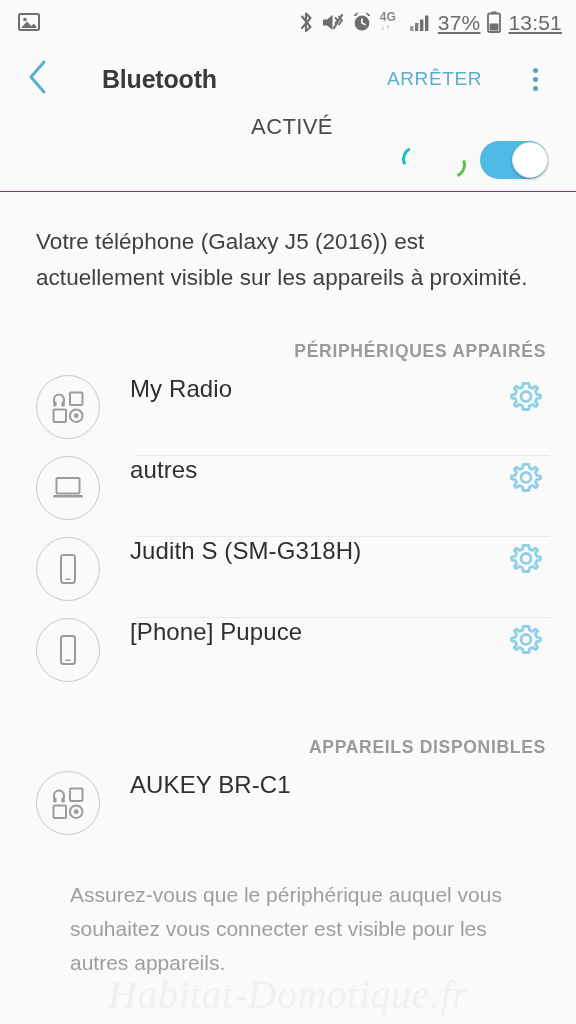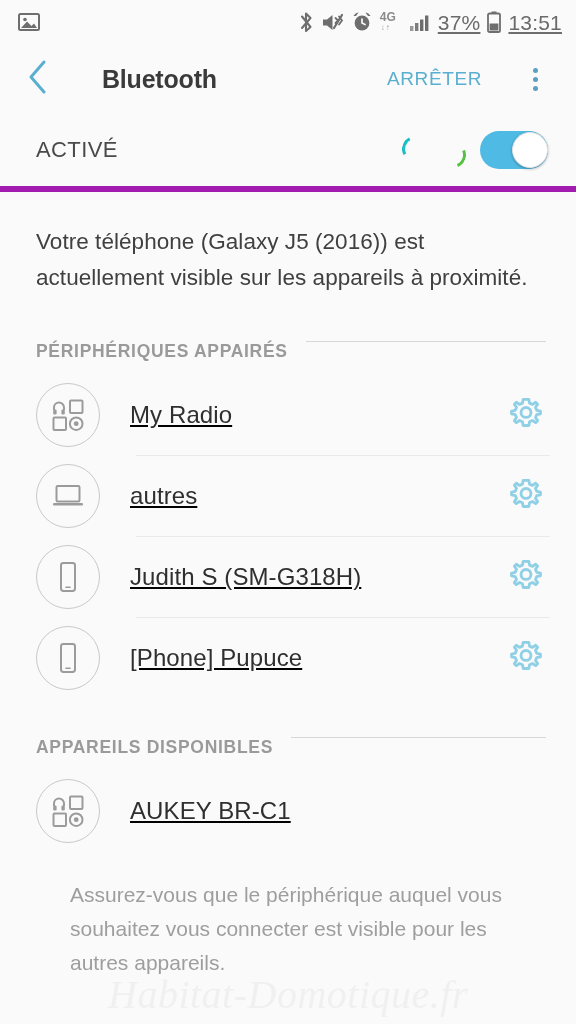--- a/index.html
+++ b/index.html
@@ -94,7 +94,8 @@
     align-items:center;
     padding:0 28px 0 36px;
     background:#fafafa;
-    border-bottom:6px solid #a21caf;
+    border-bottom:1px solid #a21caf;
+    flex-direction:column;
   }
   .toggle-label {
     font-size:22px;

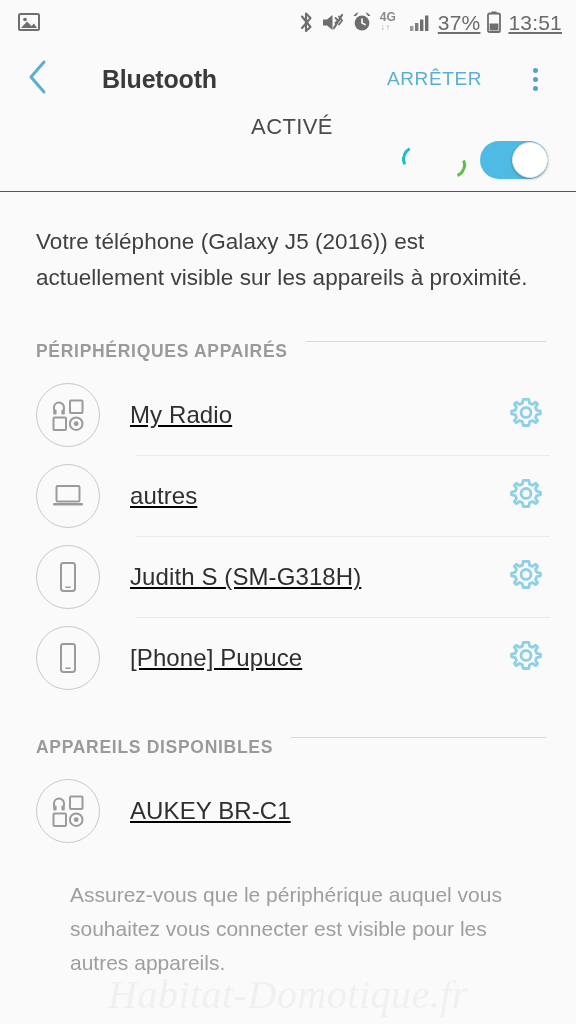--- a/index.html
+++ b/index.html
@@ -160,10 +160,11 @@
   
   .section-header {
     display:flex;
-    align-items:flex-start;
+    align-items:flex-end;
     padding:0 30px 0 36px;
     margin-top:44px;
     height:24px;
+    flex-direction:column;
   }
   .section-header.second { margin-top:38px; }
   .section-title {

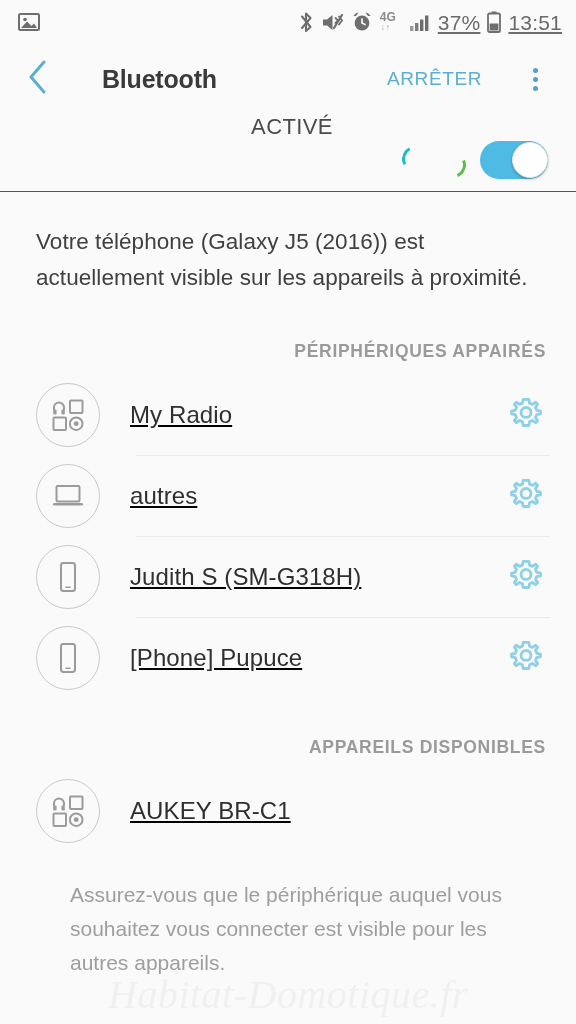--- a/index.html
+++ b/index.html
@@ -185,12 +185,11 @@
   .device-list { margin-top:10px; }
   .device-row {
     display:flex;
-    align-items:center;
+    align-items:flex-start;
     height:81px;
     padding:0 26px 0 36px;
     cursor:pointer;
     position:relative;
-    text-decoration:underline;
   }
   .device-icon {
     width:64px; height:64px;

